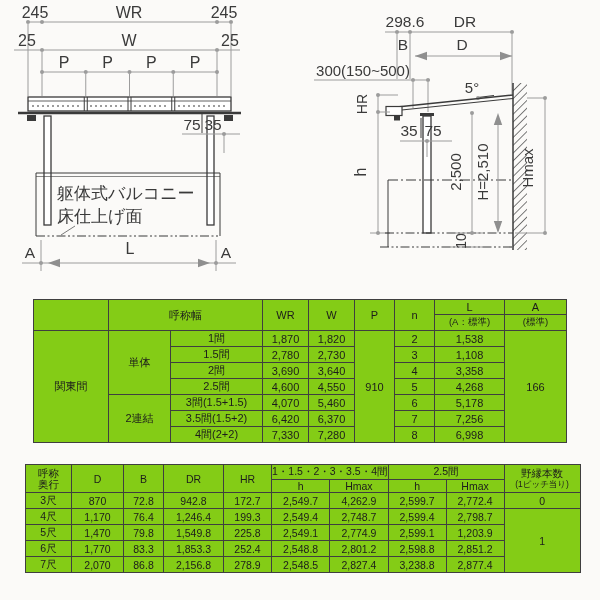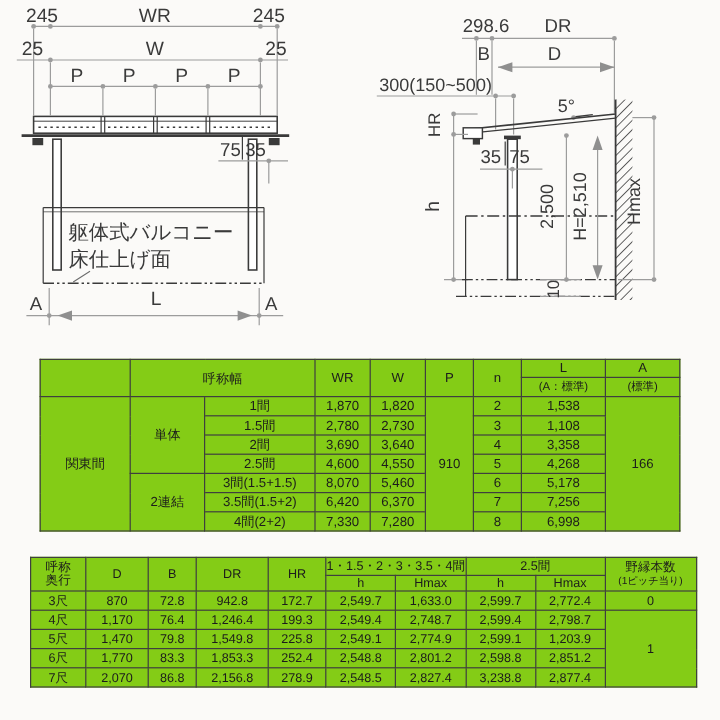--- a/index.html
+++ b/index.html
@@ -331,7 +331,7 @@
   <tr class="data">
     <td rowspan="3">2連結</td>
     <td class="name-cell">3間(1.5+1.5)</td>
-    <td>8,070</td>
+    <td>4,070</td>
     <td>5,460</td>
     <td>6</td>
     <td>5,178</td>

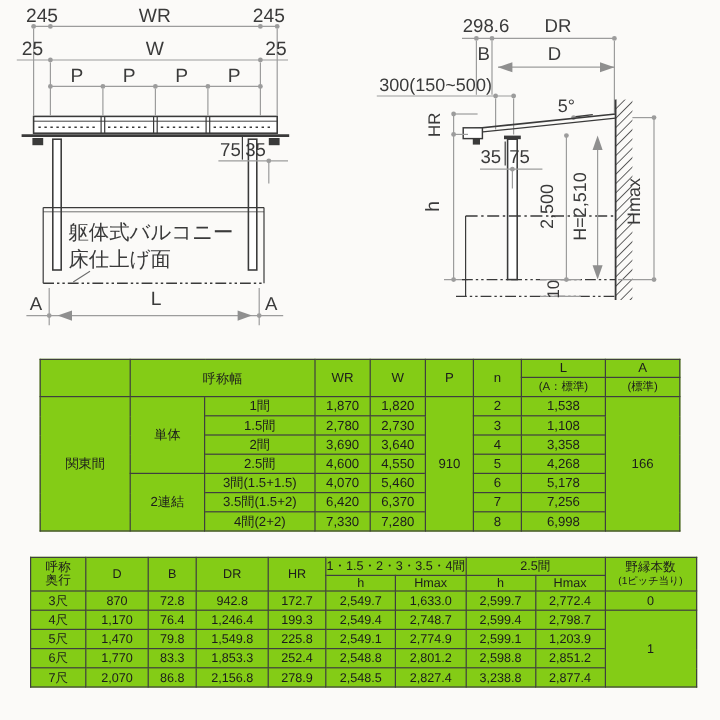--- a/index.html
+++ b/index.html
@@ -396,7 +396,7 @@
     <td>942.8</td>
     <td>172.7</td>
     <td>2,549.7</td>
-    <td>1,633.0</td>
+    <td>4,262.9</td>
     <td>2,599.7</td>
     <td>2,772.4</td>
     <td>0</td>

